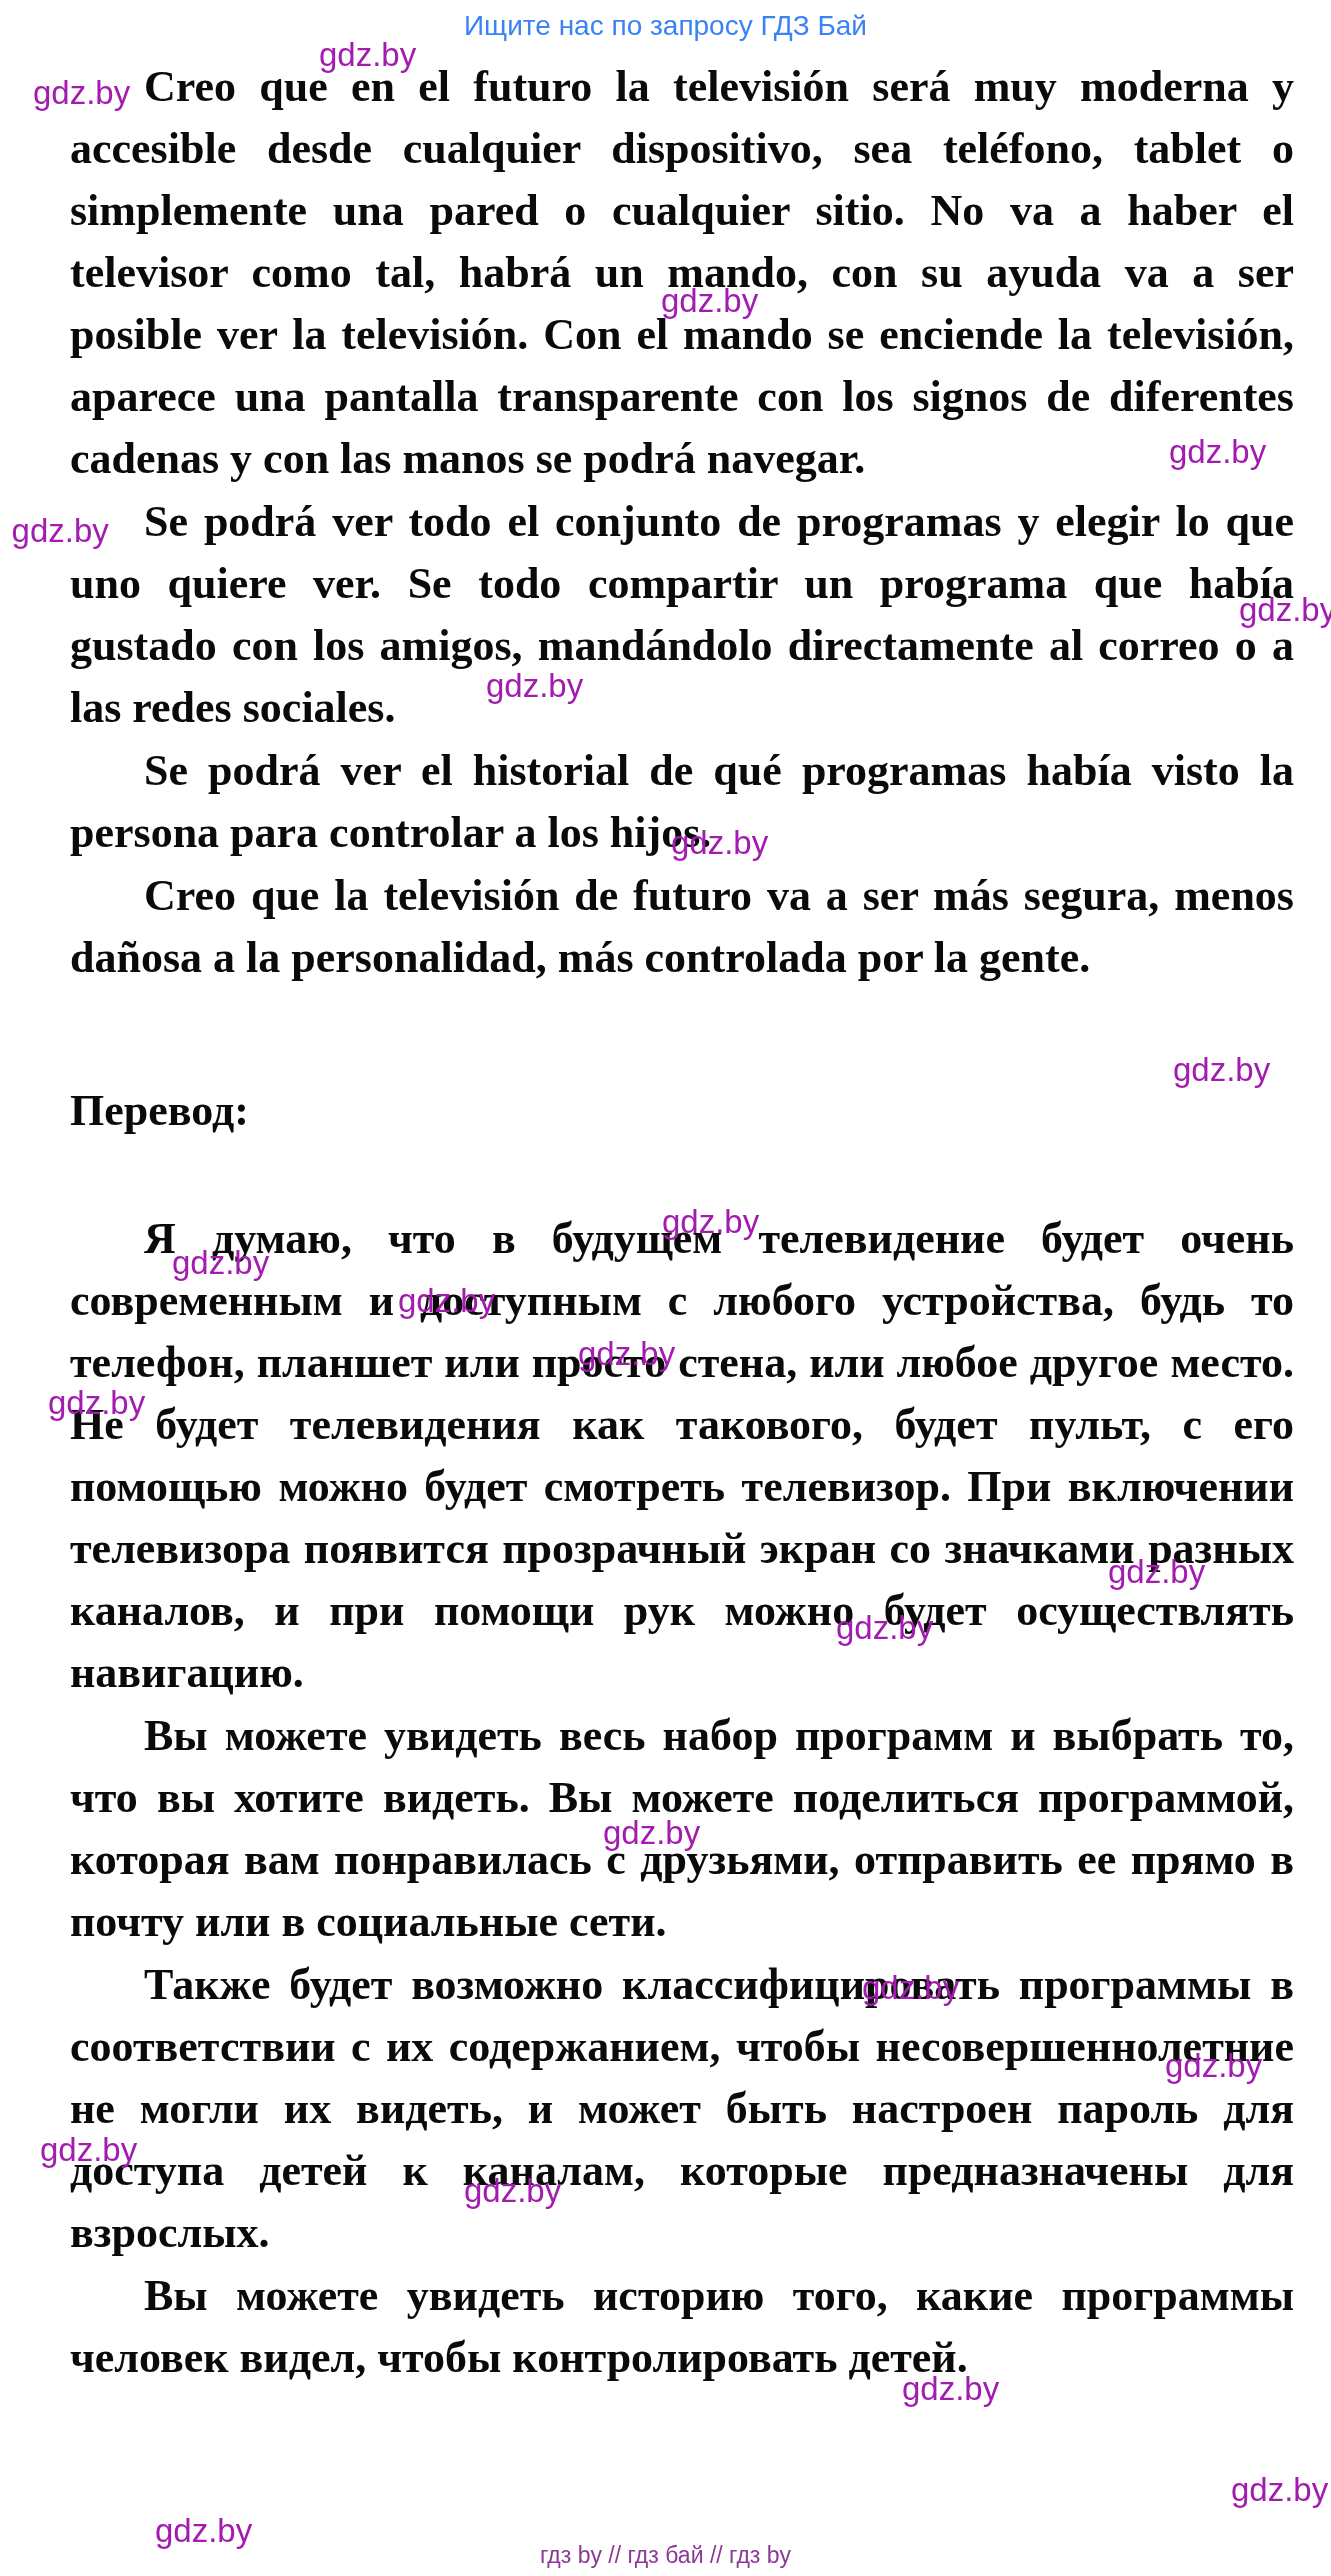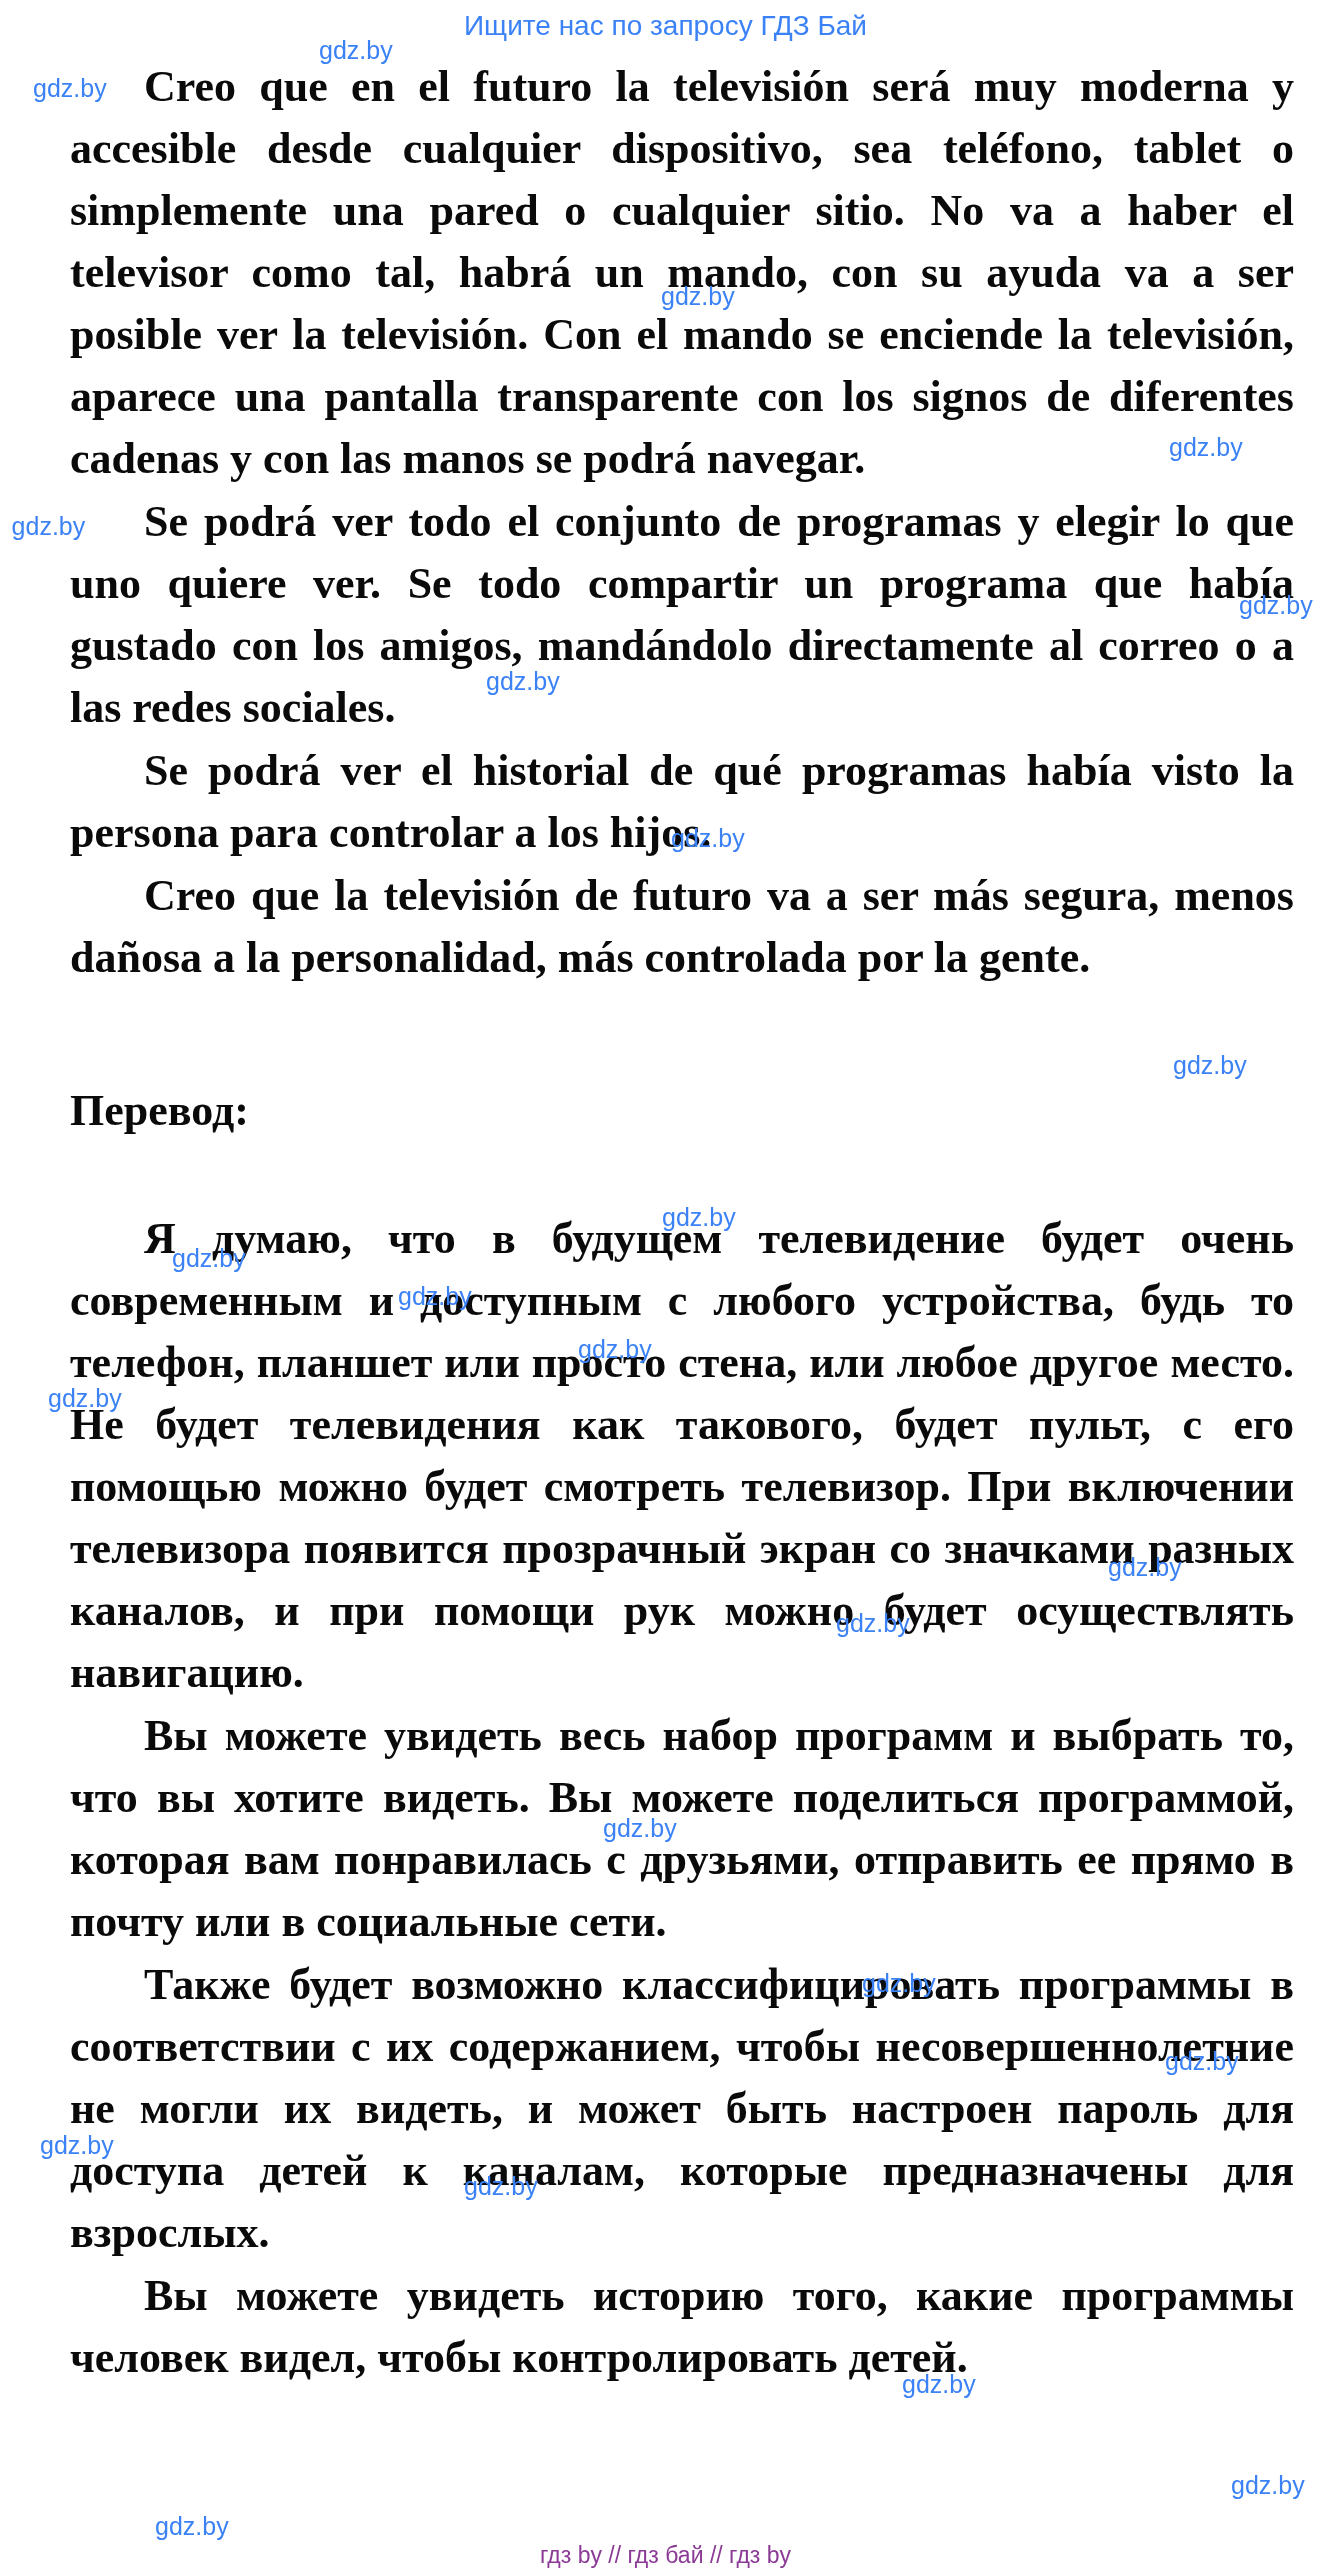--- a/index.html
+++ b/index.html
@@ -45,8 +45,8 @@
   .wm {
     position: absolute;
     font-family: "Liberation Sans", "DejaVu Sans", sans-serif;
-    font-size: 25px;
-    color: #3b82f6;
+    font-size: 33px;
+    color: #a21caf;
     white-space: nowrap;
   }
   .footer-note {

